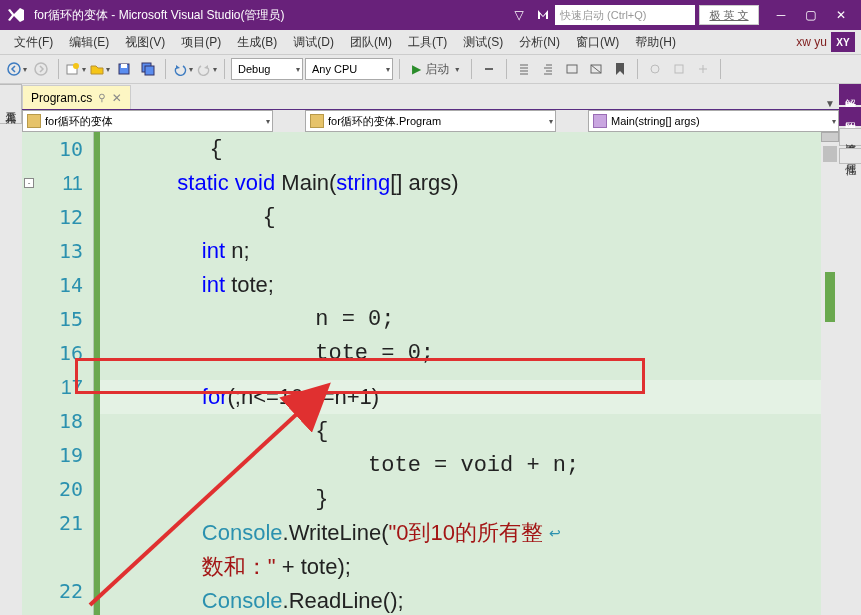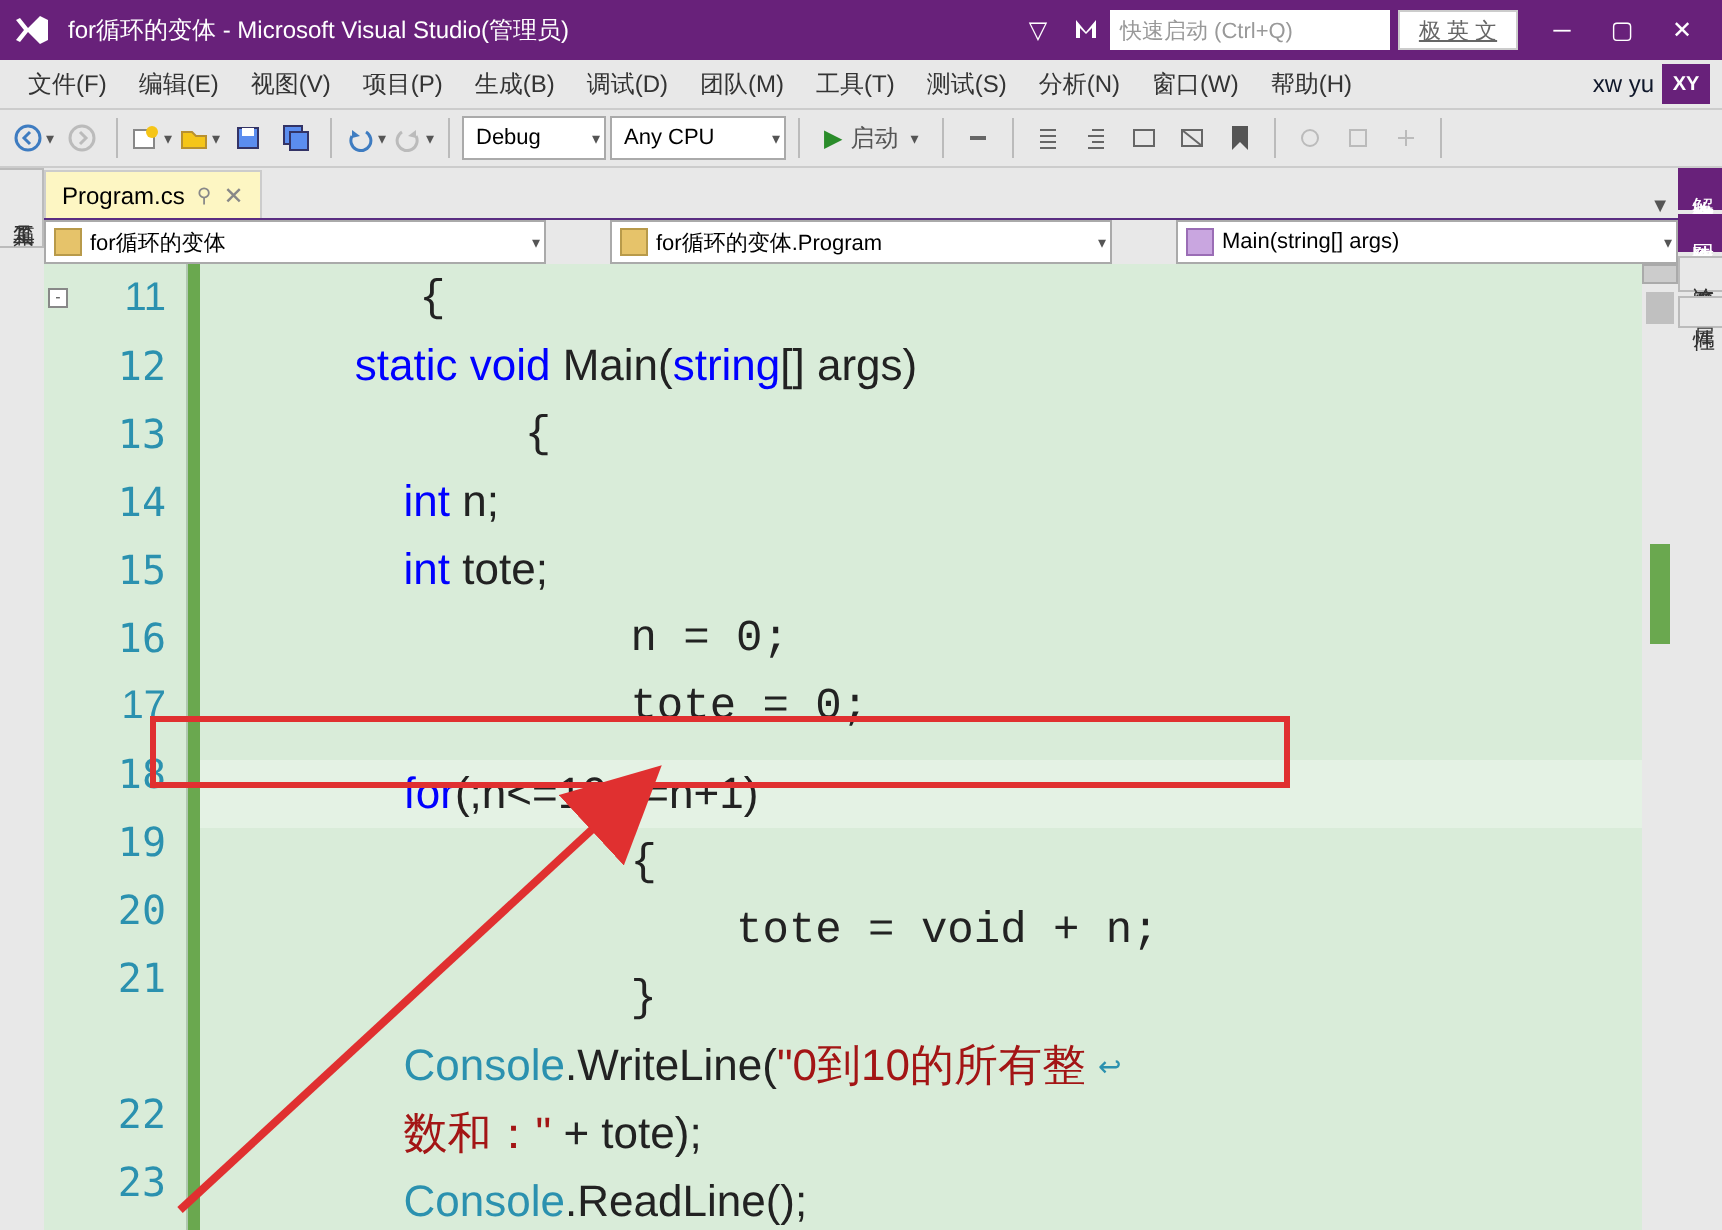--- a/index.html
+++ b/index.html
@@ -20,7 +20,7 @@
 .menubar { height: 24px; background: #e8e8e8; display: flex; align-items: center; padding: 0 6px; color: #333; }
 .menubar .menu-item { padding: 0 8px; font-size: 12px; line-height: 24px; }
 .menubar .spacer { flex: 1; }
-.menubar .user { font-size: 12px; color: #0f172a; margin-right: 4px; }
+.menubar .user { font-size: 12px; color: #7f1d1d; margin-right: 4px; }
 .menubar .user-badge { width: 24px; height: 20px; background: #68217a; color: #fff; display: flex; align-items: center; justify-content: center; font-size: 10px; font-weight: bold; }
 
 

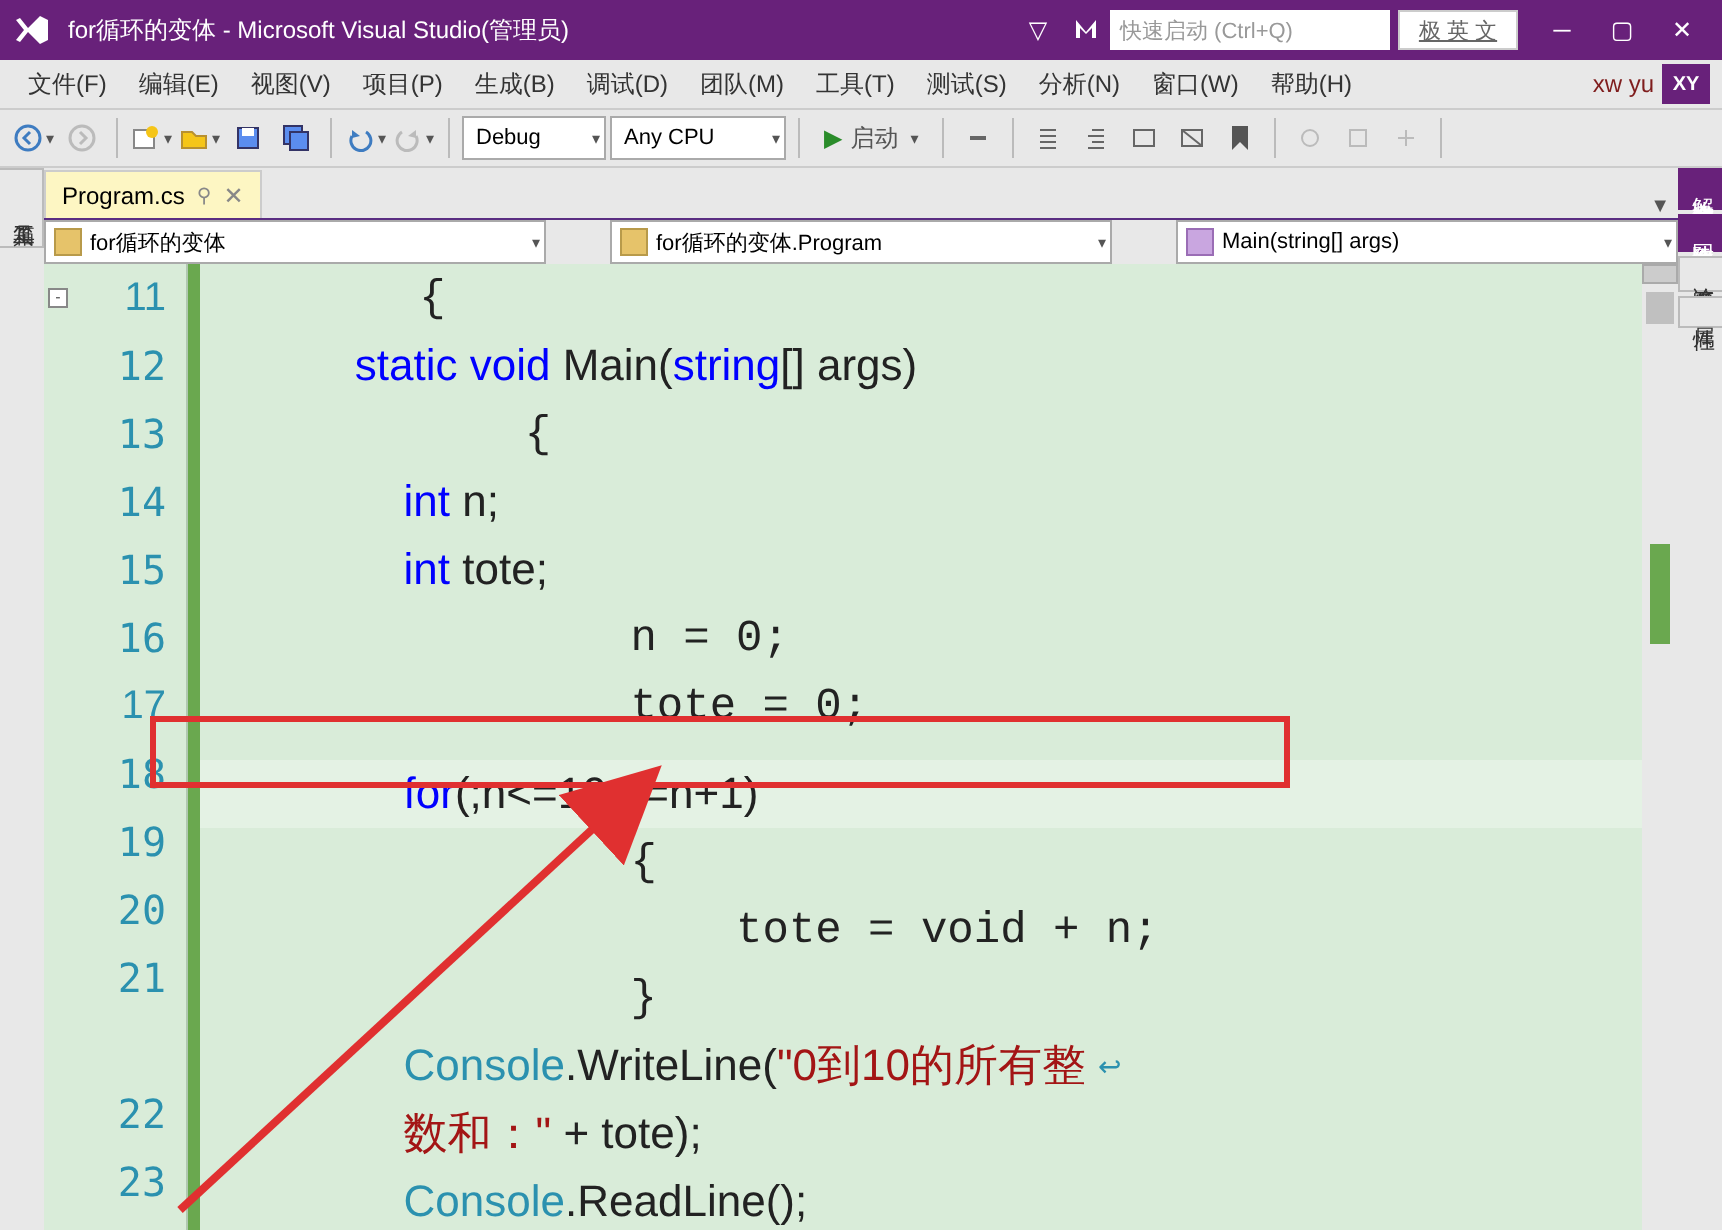--- a/index.html
+++ b/index.html
@@ -275,6 +275,7 @@
 <div class="code-area">
   <div class="code-inner">
     <div class="gutter">
+      <div class="gutter-row">10</div>
       <div class="gutter-row">
           <span class="outline-toggle">-</span>
           <span>11</span>

